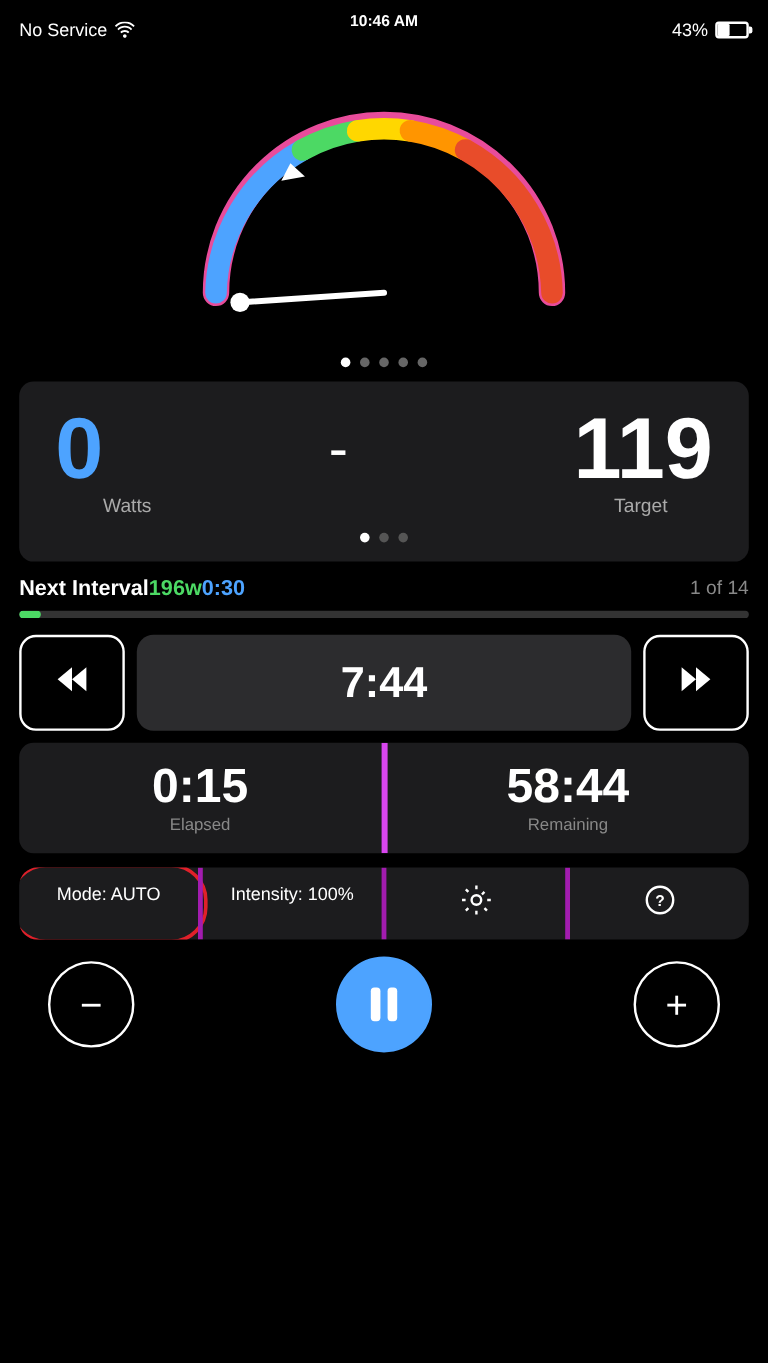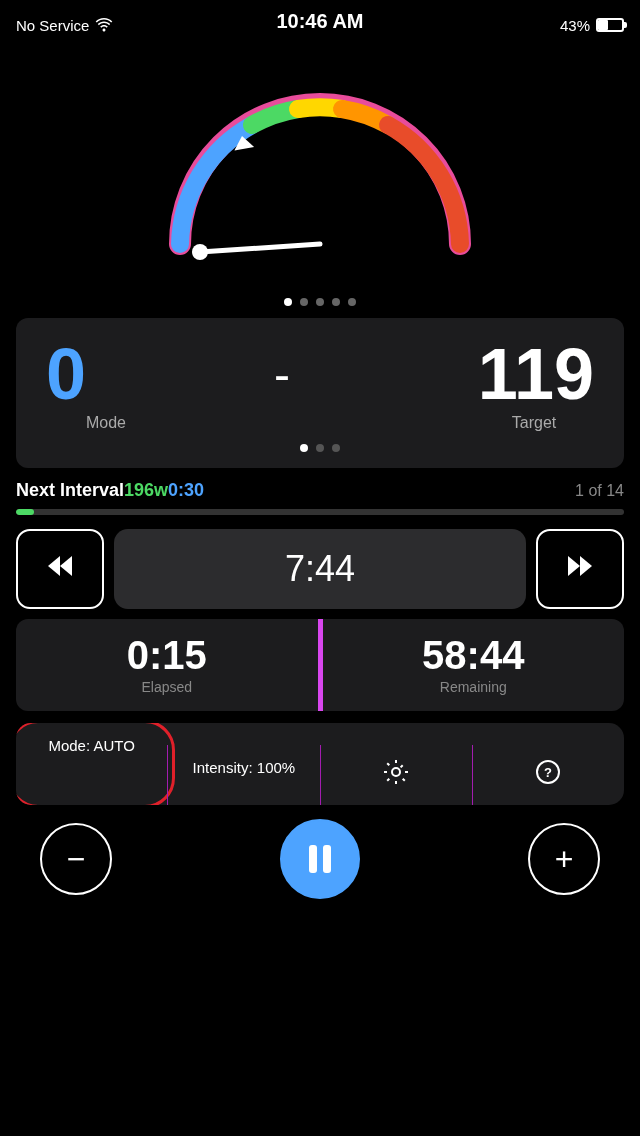--- a/index.html
+++ b/index.html
@@ -29,7 +29,7 @@
       font-weight: 500;
     }
     .status-center {
-      font-size: 20px;
+      font-size: 13px;
       font-weight: 600;
       position: absolute;
       left: 50%;

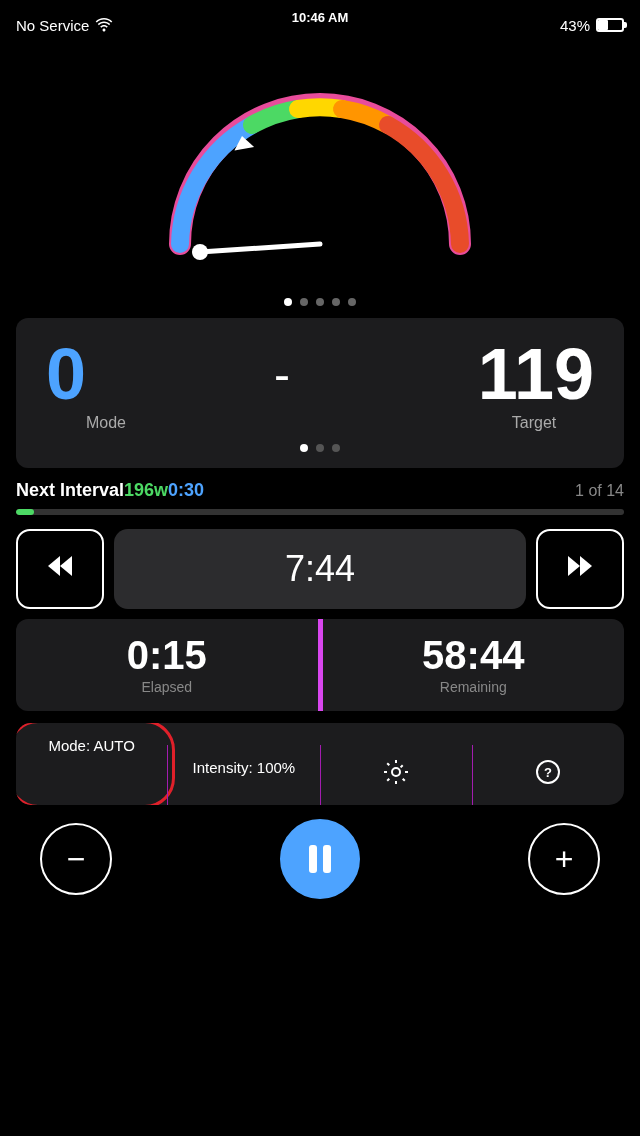--- a/index.html
+++ b/index.html
@@ -415,7 +415,7 @@
     <span class="target-value">119</span>
   </div>
   <div class="watt-labels">
-    <span class="watt-label watt-label-left">Mode</span>
+    <span class="watt-label watt-label-left">Watts</span>
     <span class="watt-label watt-label-right">Target</span>
   </div>
   <div class="card-dots">

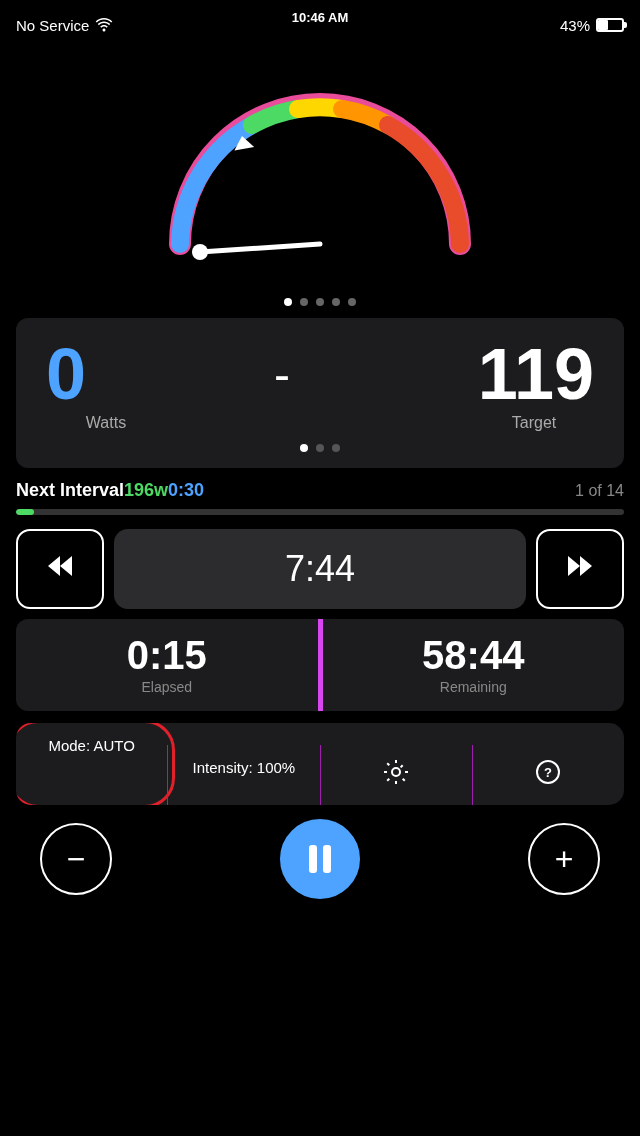--- a/index.html
+++ b/index.html
@@ -240,7 +240,7 @@
       justify-content: center;
       align-items: center;
       font-size: 36px;
-      font-weight: 400;
+      font-weight: 700;
       color: #fff;
     }
     .transport-icon {

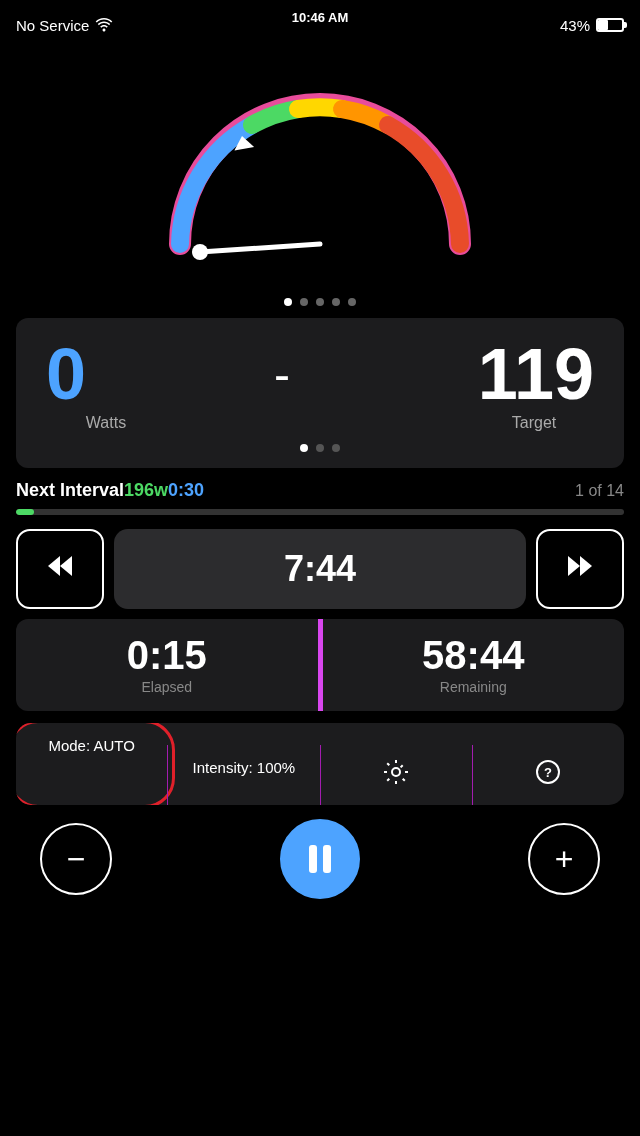--- a/index.html
+++ b/index.html
@@ -294,8 +294,7 @@
       cursor: pointer;
     }
     .toolbar-btn + .toolbar-btn {
-      border-left: 1px solid #a21caf;
-      margin-top: 22px;
+      border-left: 4px solid #a21caf;
     }
     .mode-btn {
       position: relative;

